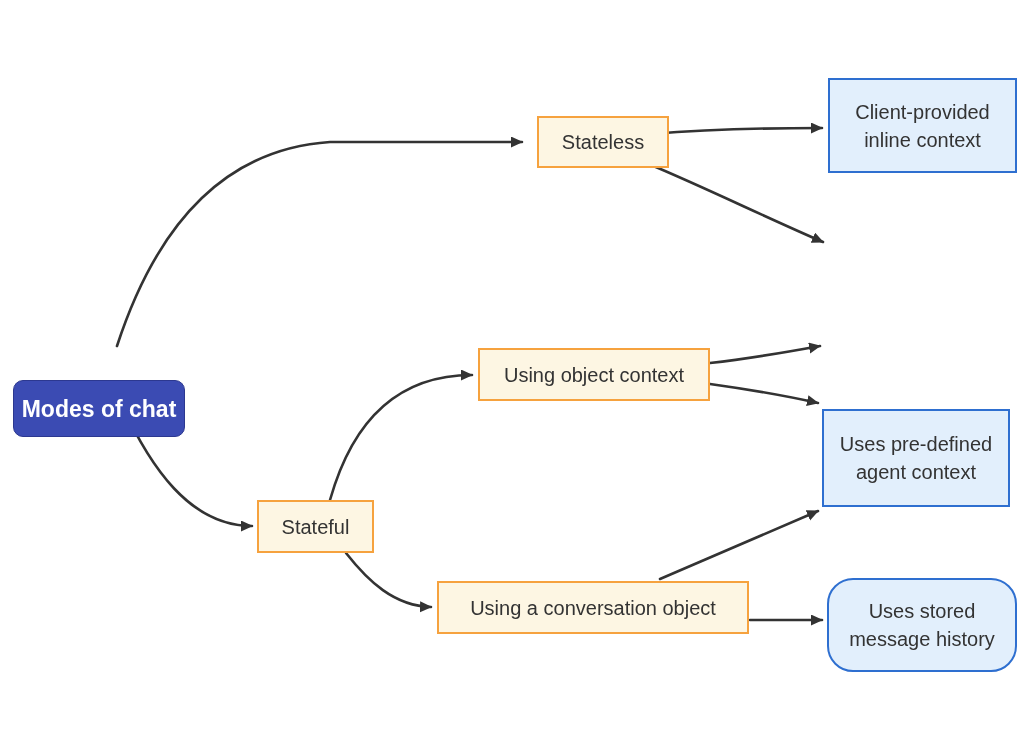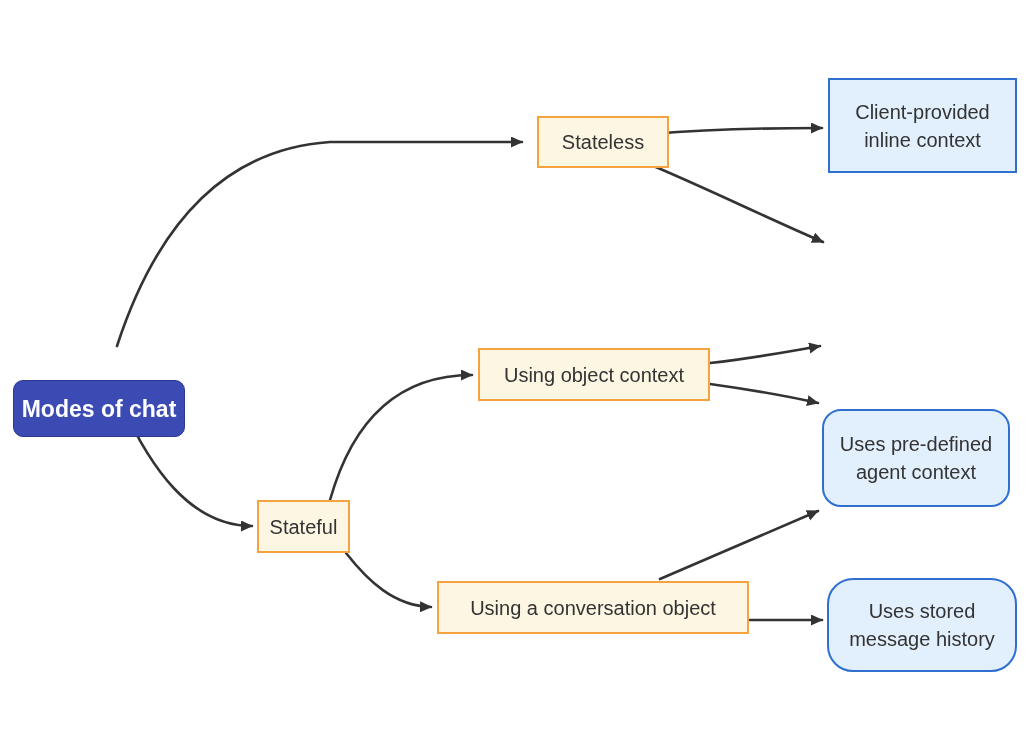--- a/index.html
+++ b/index.html
@@ -110,7 +110,7 @@
   </div>
 
 
-  <div class="node blue" style="left:822px; top:409px; width:188px; height:98px;border-radius:19px;">
+  <div class="node blue" style="left:822px; top:409px; width:188px; height:98px;">
     <span>Uses pre-defined agent context</span>
   </div>
 

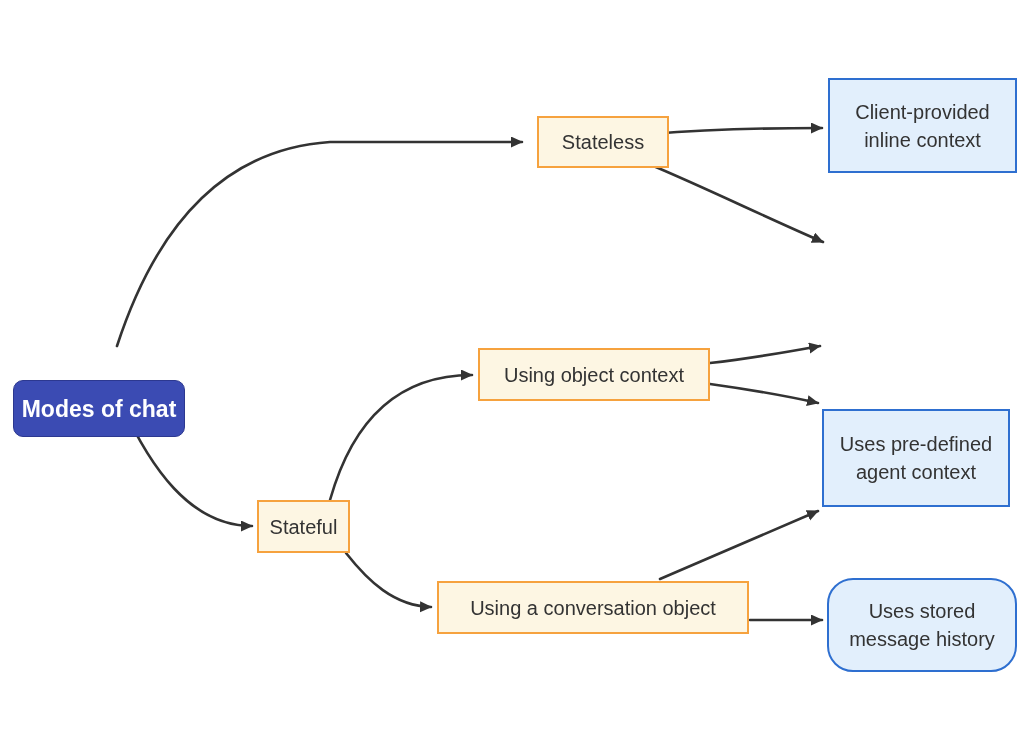--- a/index.html
+++ b/index.html
@@ -93,7 +93,7 @@
     <span>Stateless</span>
   </div>
 
-  <div class="node warm" style="left:257px; top:500px; width:93px; height:53px;">
+  <div class="node warm" style="left:257px; top:500px; width:117px; height:53px;">
     <span>Stateful</span>
   </div>
 

